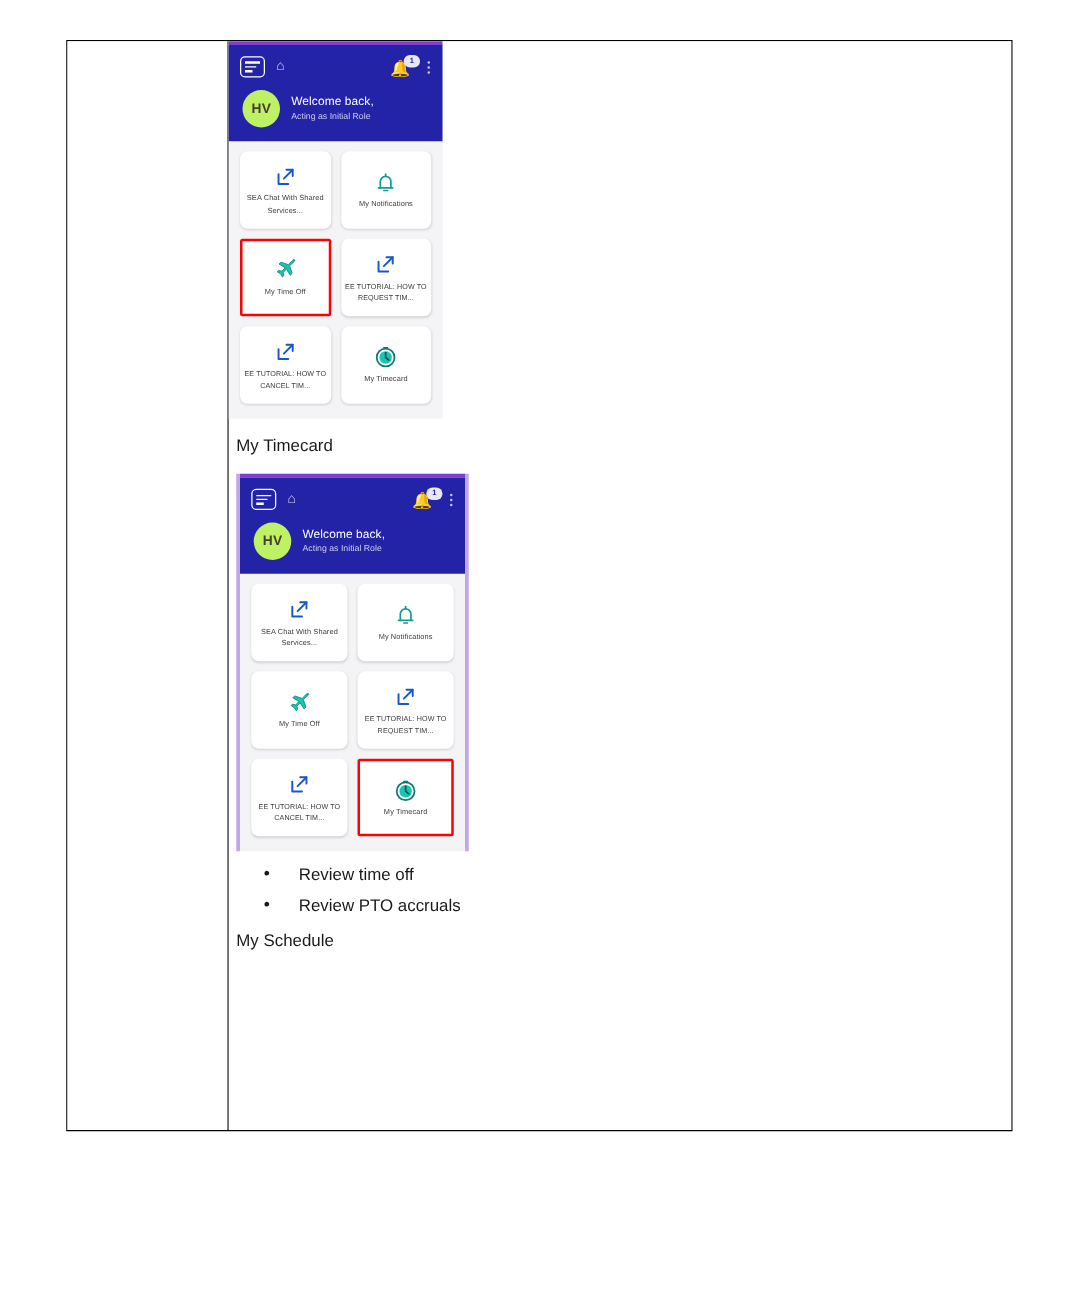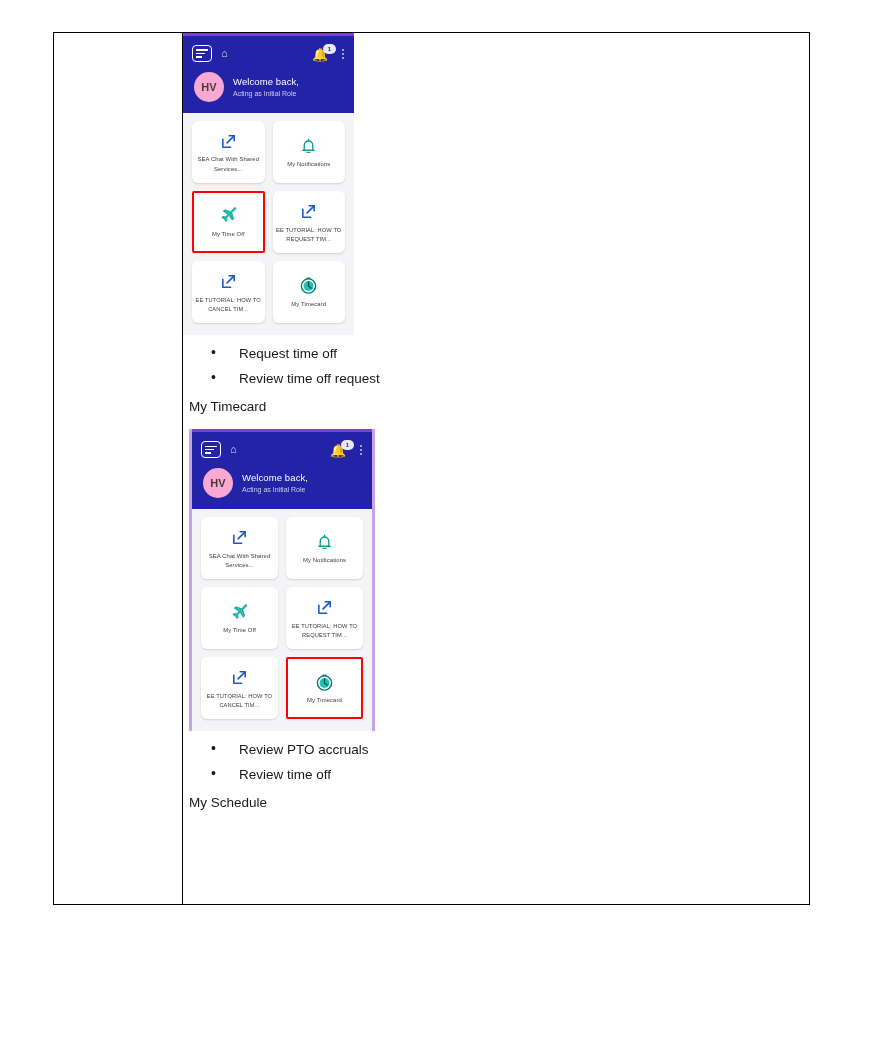--- a/index.html
+++ b/index.html
@@ -136,7 +136,7 @@
   .avatar {
     width: 30px; height: 30px;
     border-radius: 50%;
-    background: #f9a8d4;
+    background: #bef264;
     color: #4a3b2e;
     font-size: 11px;
     font-weight: bold;

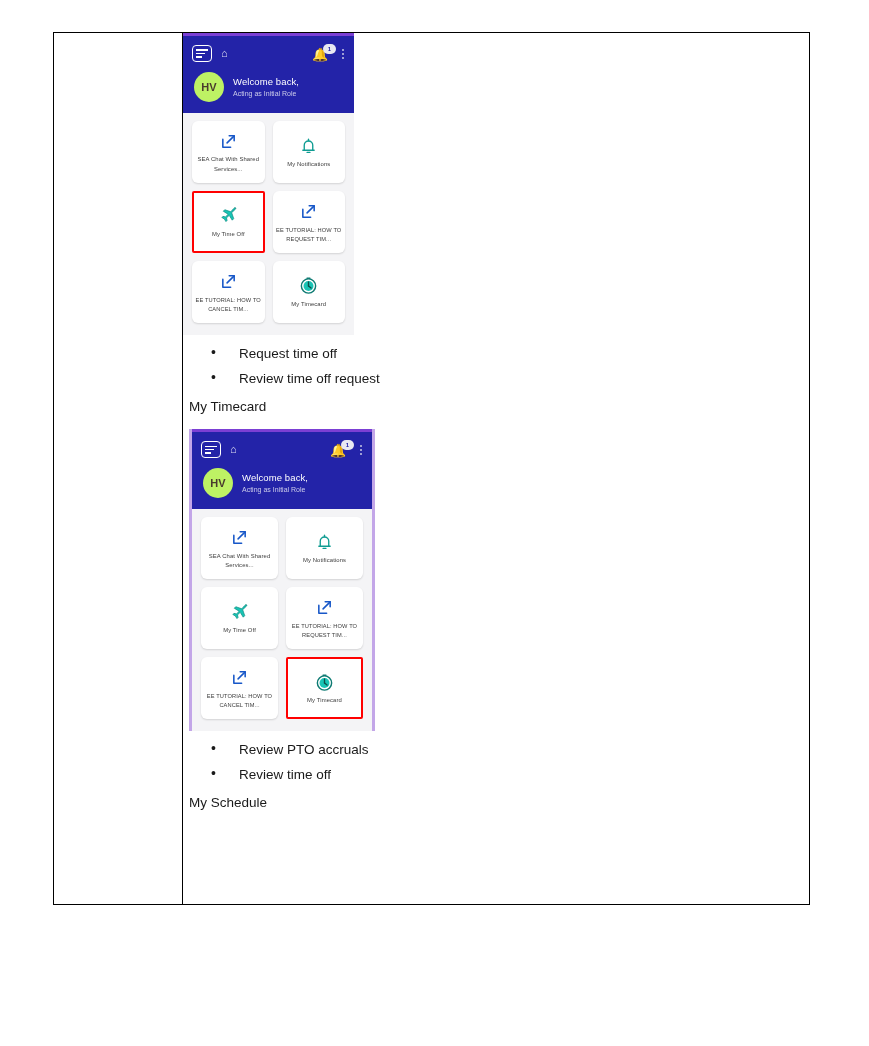--- a/index.html
+++ b/index.html
@@ -356,10 +356,6 @@
         </div>
       </div>
 
-      <ul class="bullets">
-        <li>Request time off</li>
-        <li>Review time off request</li>
-      </ul>
 
       <div class="section-heading">My Timecard</div>
 

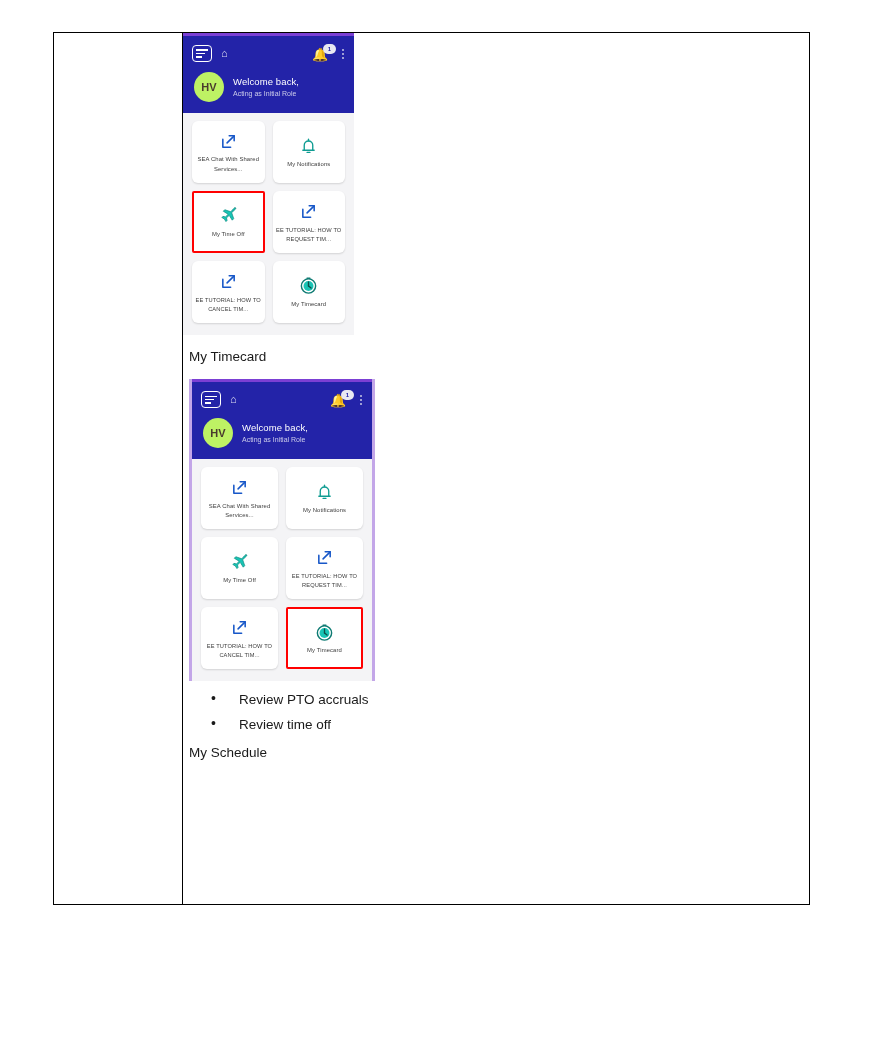--- a/index.html
+++ b/index.html
@@ -468,8 +468,8 @@
       </div>
 
       <ul class="bullets">
+        <li>Review time off</li>
         <li>Review PTO accruals</li>
-        <li>Review time off</li>
       </ul>
 
       <div class="section-heading">My Schedule</div>

